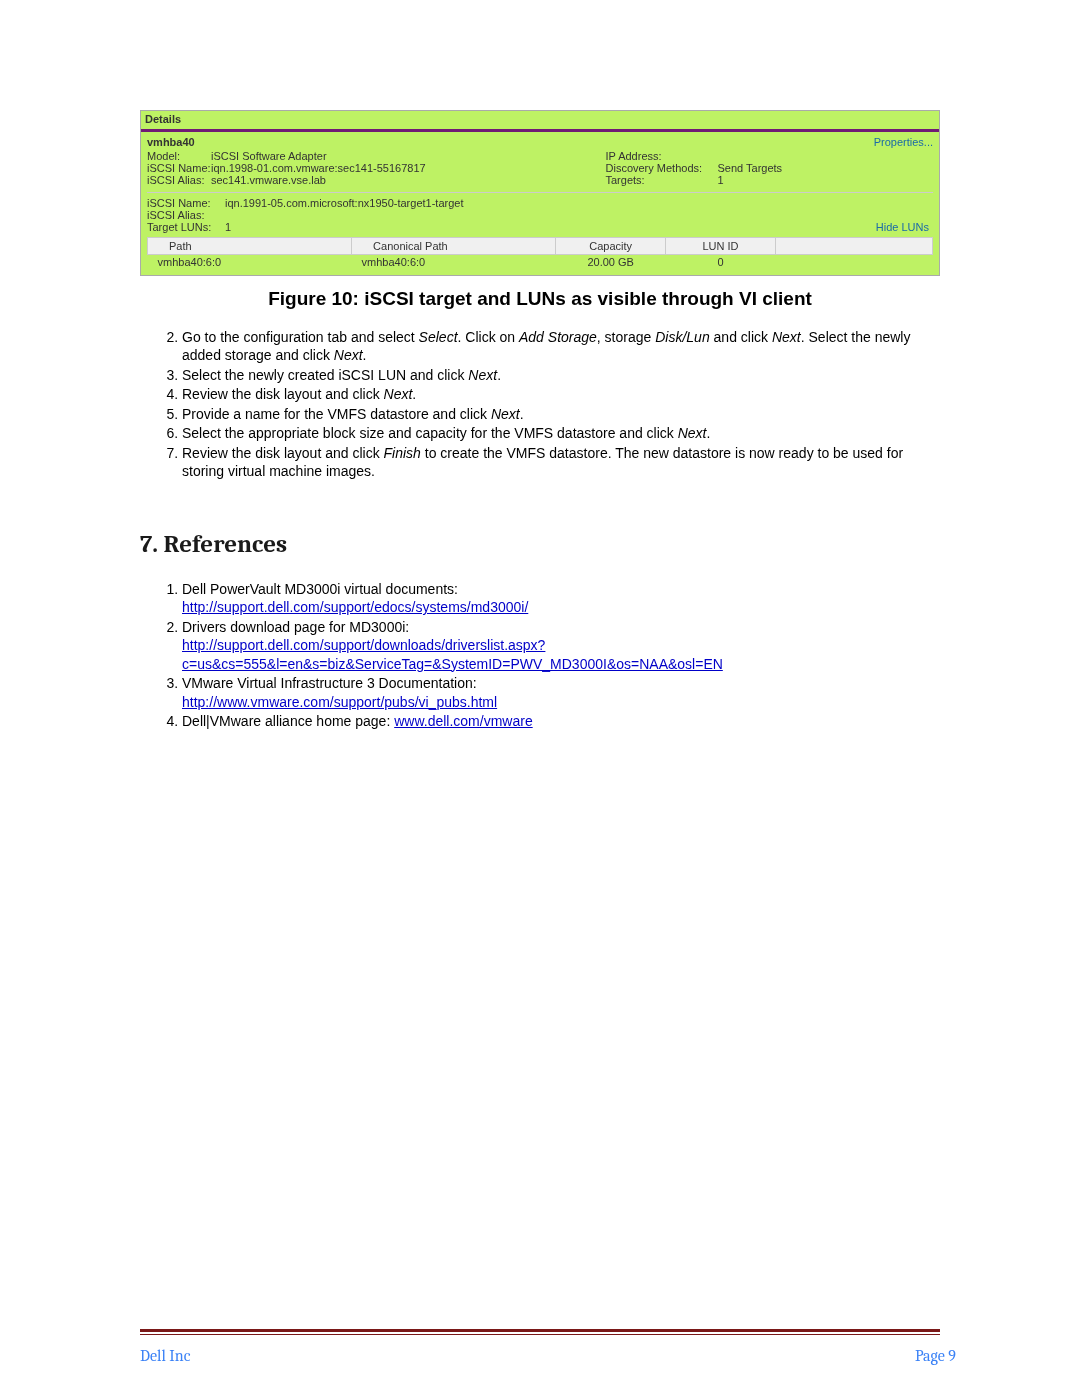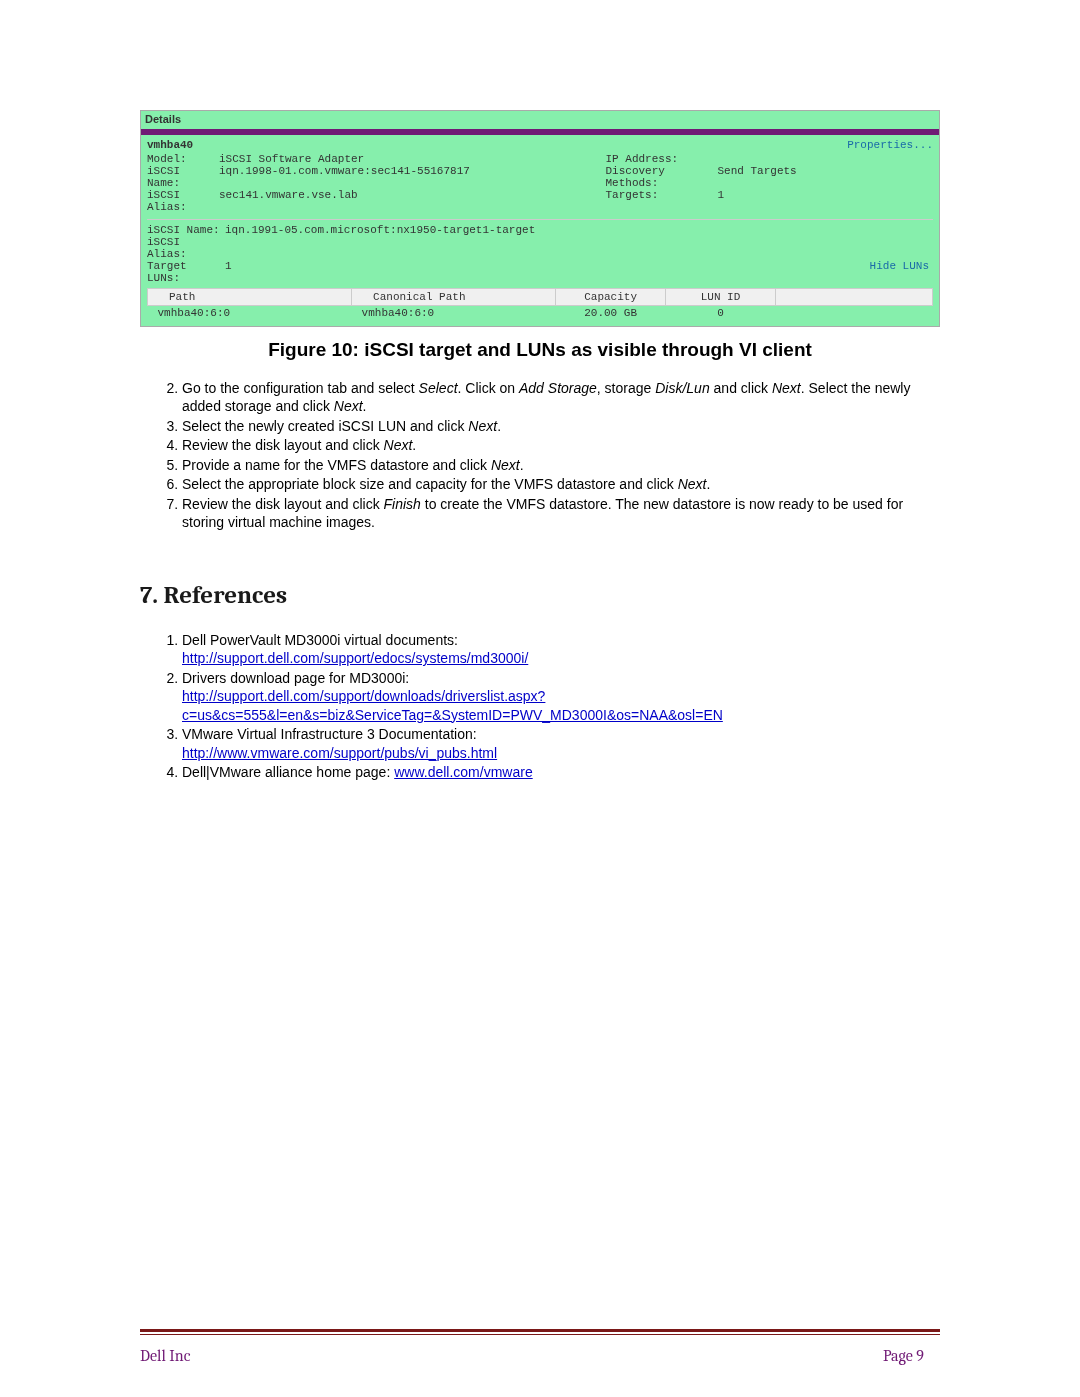--- a/index.html
+++ b/index.html
@@ -20,7 +20,7 @@
   }
   .details-panel {
     border: 1px solid #aaa;
-    background: #86efac;
+    background: #bef264;
     font-family: Tahoma, Verdana, sans-serif;
     font-size: 11px;
     margin-bottom: 12px;

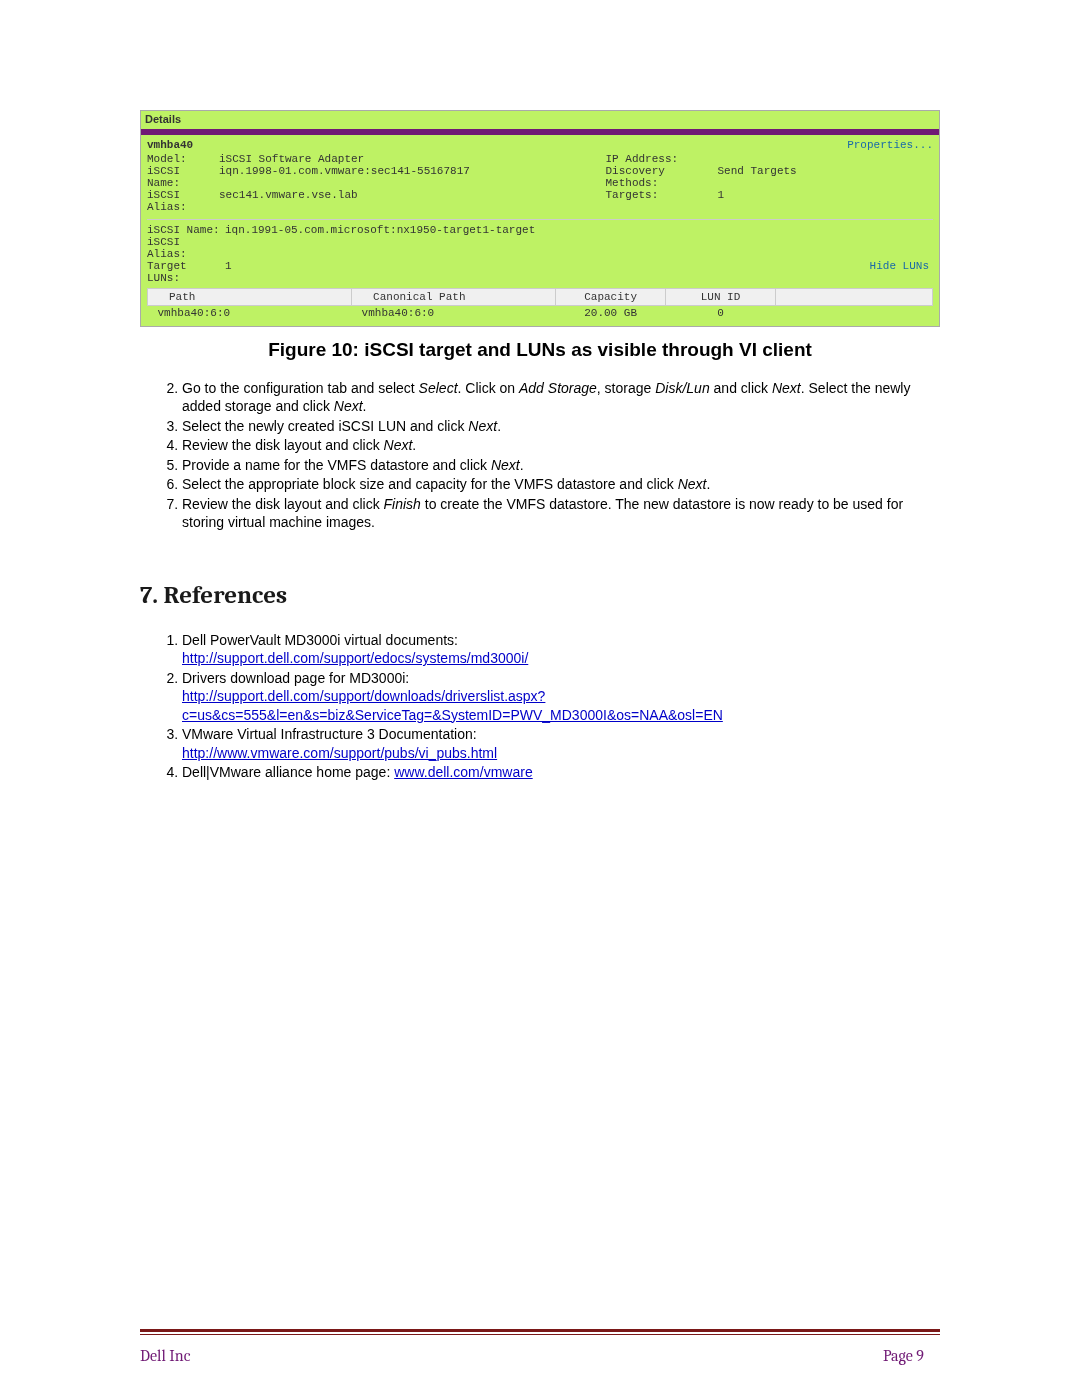--- a/index.html
+++ b/index.html
@@ -31,9 +31,8 @@
     color: #333;
   }
   .details-body {
-    border-top: 6px solid #701a75;
+    border-top: 3px solid #701a75;
     padding: 4px 6px 6px 6px;
-    font-family: Liberation Mono, monospace;
   }
   .adapter-name {
     font-weight: bold;

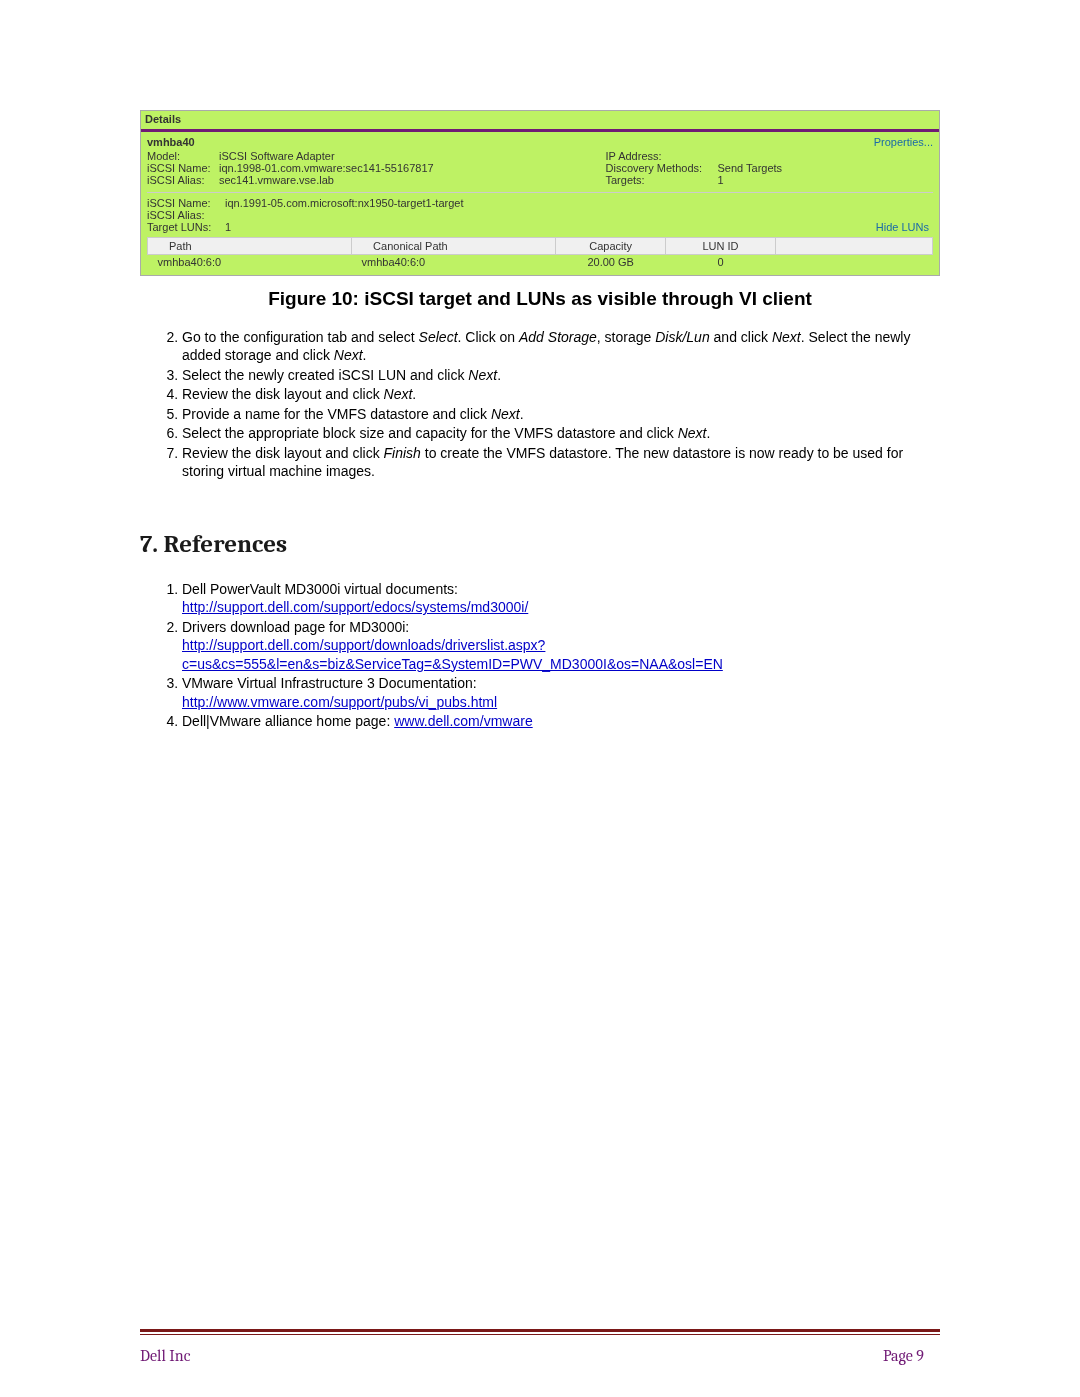--- a/index.html
+++ b/index.html
@@ -46,7 +46,7 @@
     display: flex;
   }
   .kv-label {
-    width: 72px;
+    width: 64px;
     color: #333;
   }
   .kv-value {

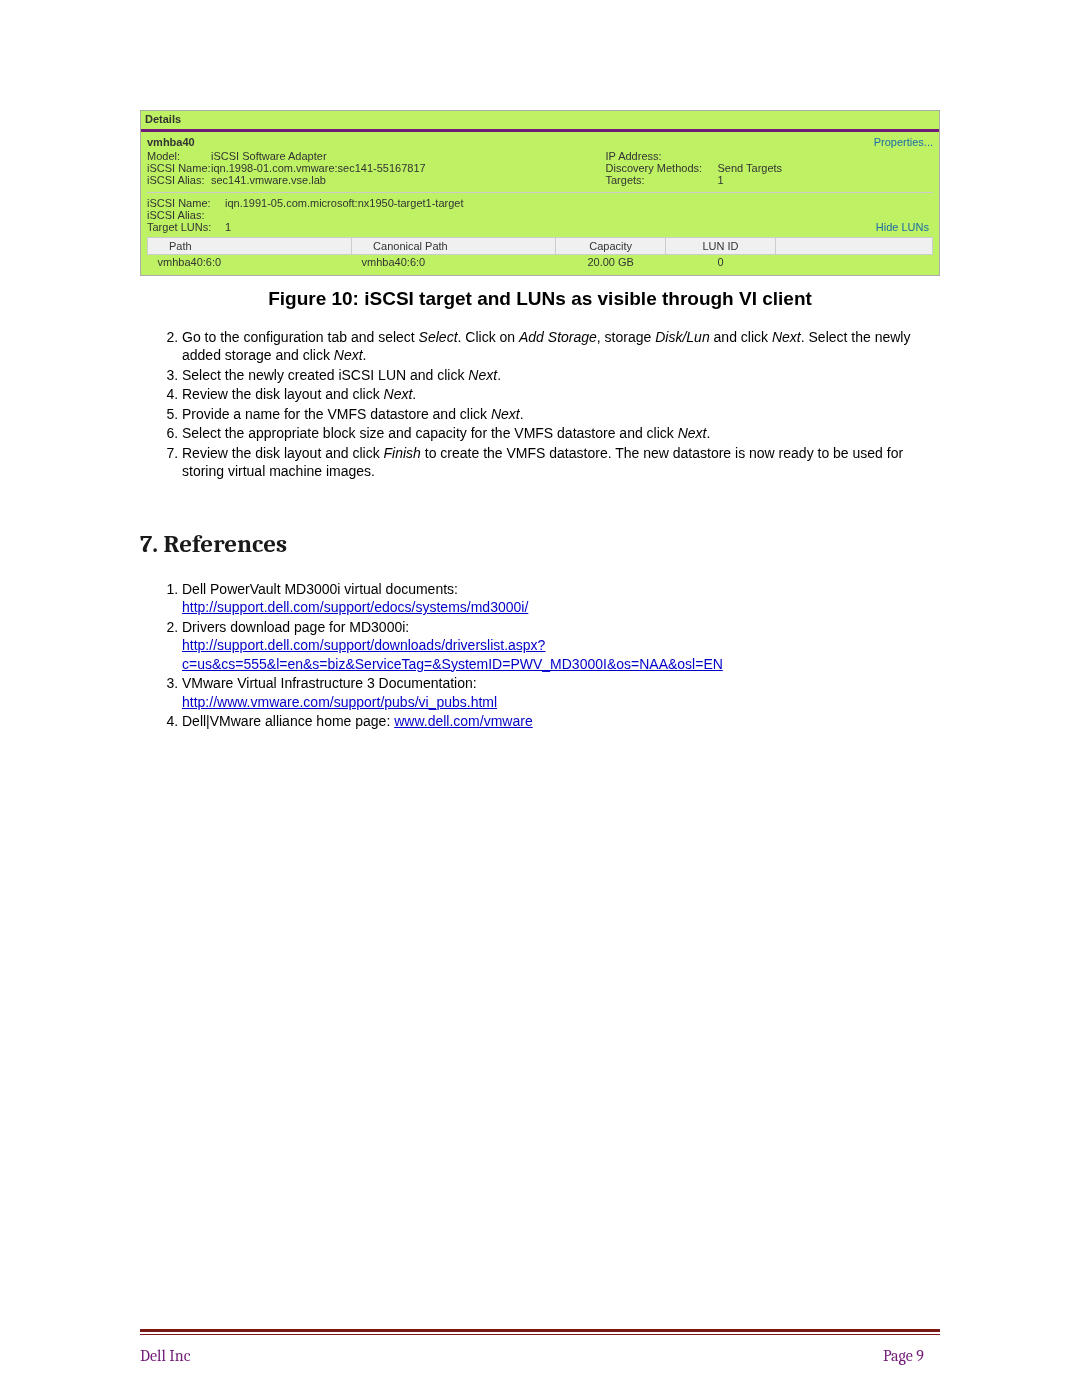--- a/index.html
+++ b/index.html
@@ -134,13 +134,13 @@
   .footer {
     position: absolute;
     left: 140px;
-    right: 156px;
+    right: 124px;
     bottom: 32px;
     display: flex;
     justify-content: space-between;
     font-family: Cambria, Georgia, serif;
     font-size: 16px;
-    color: #701a75;
+    color: #3b82f6;
   }
 </style>
 </head>

